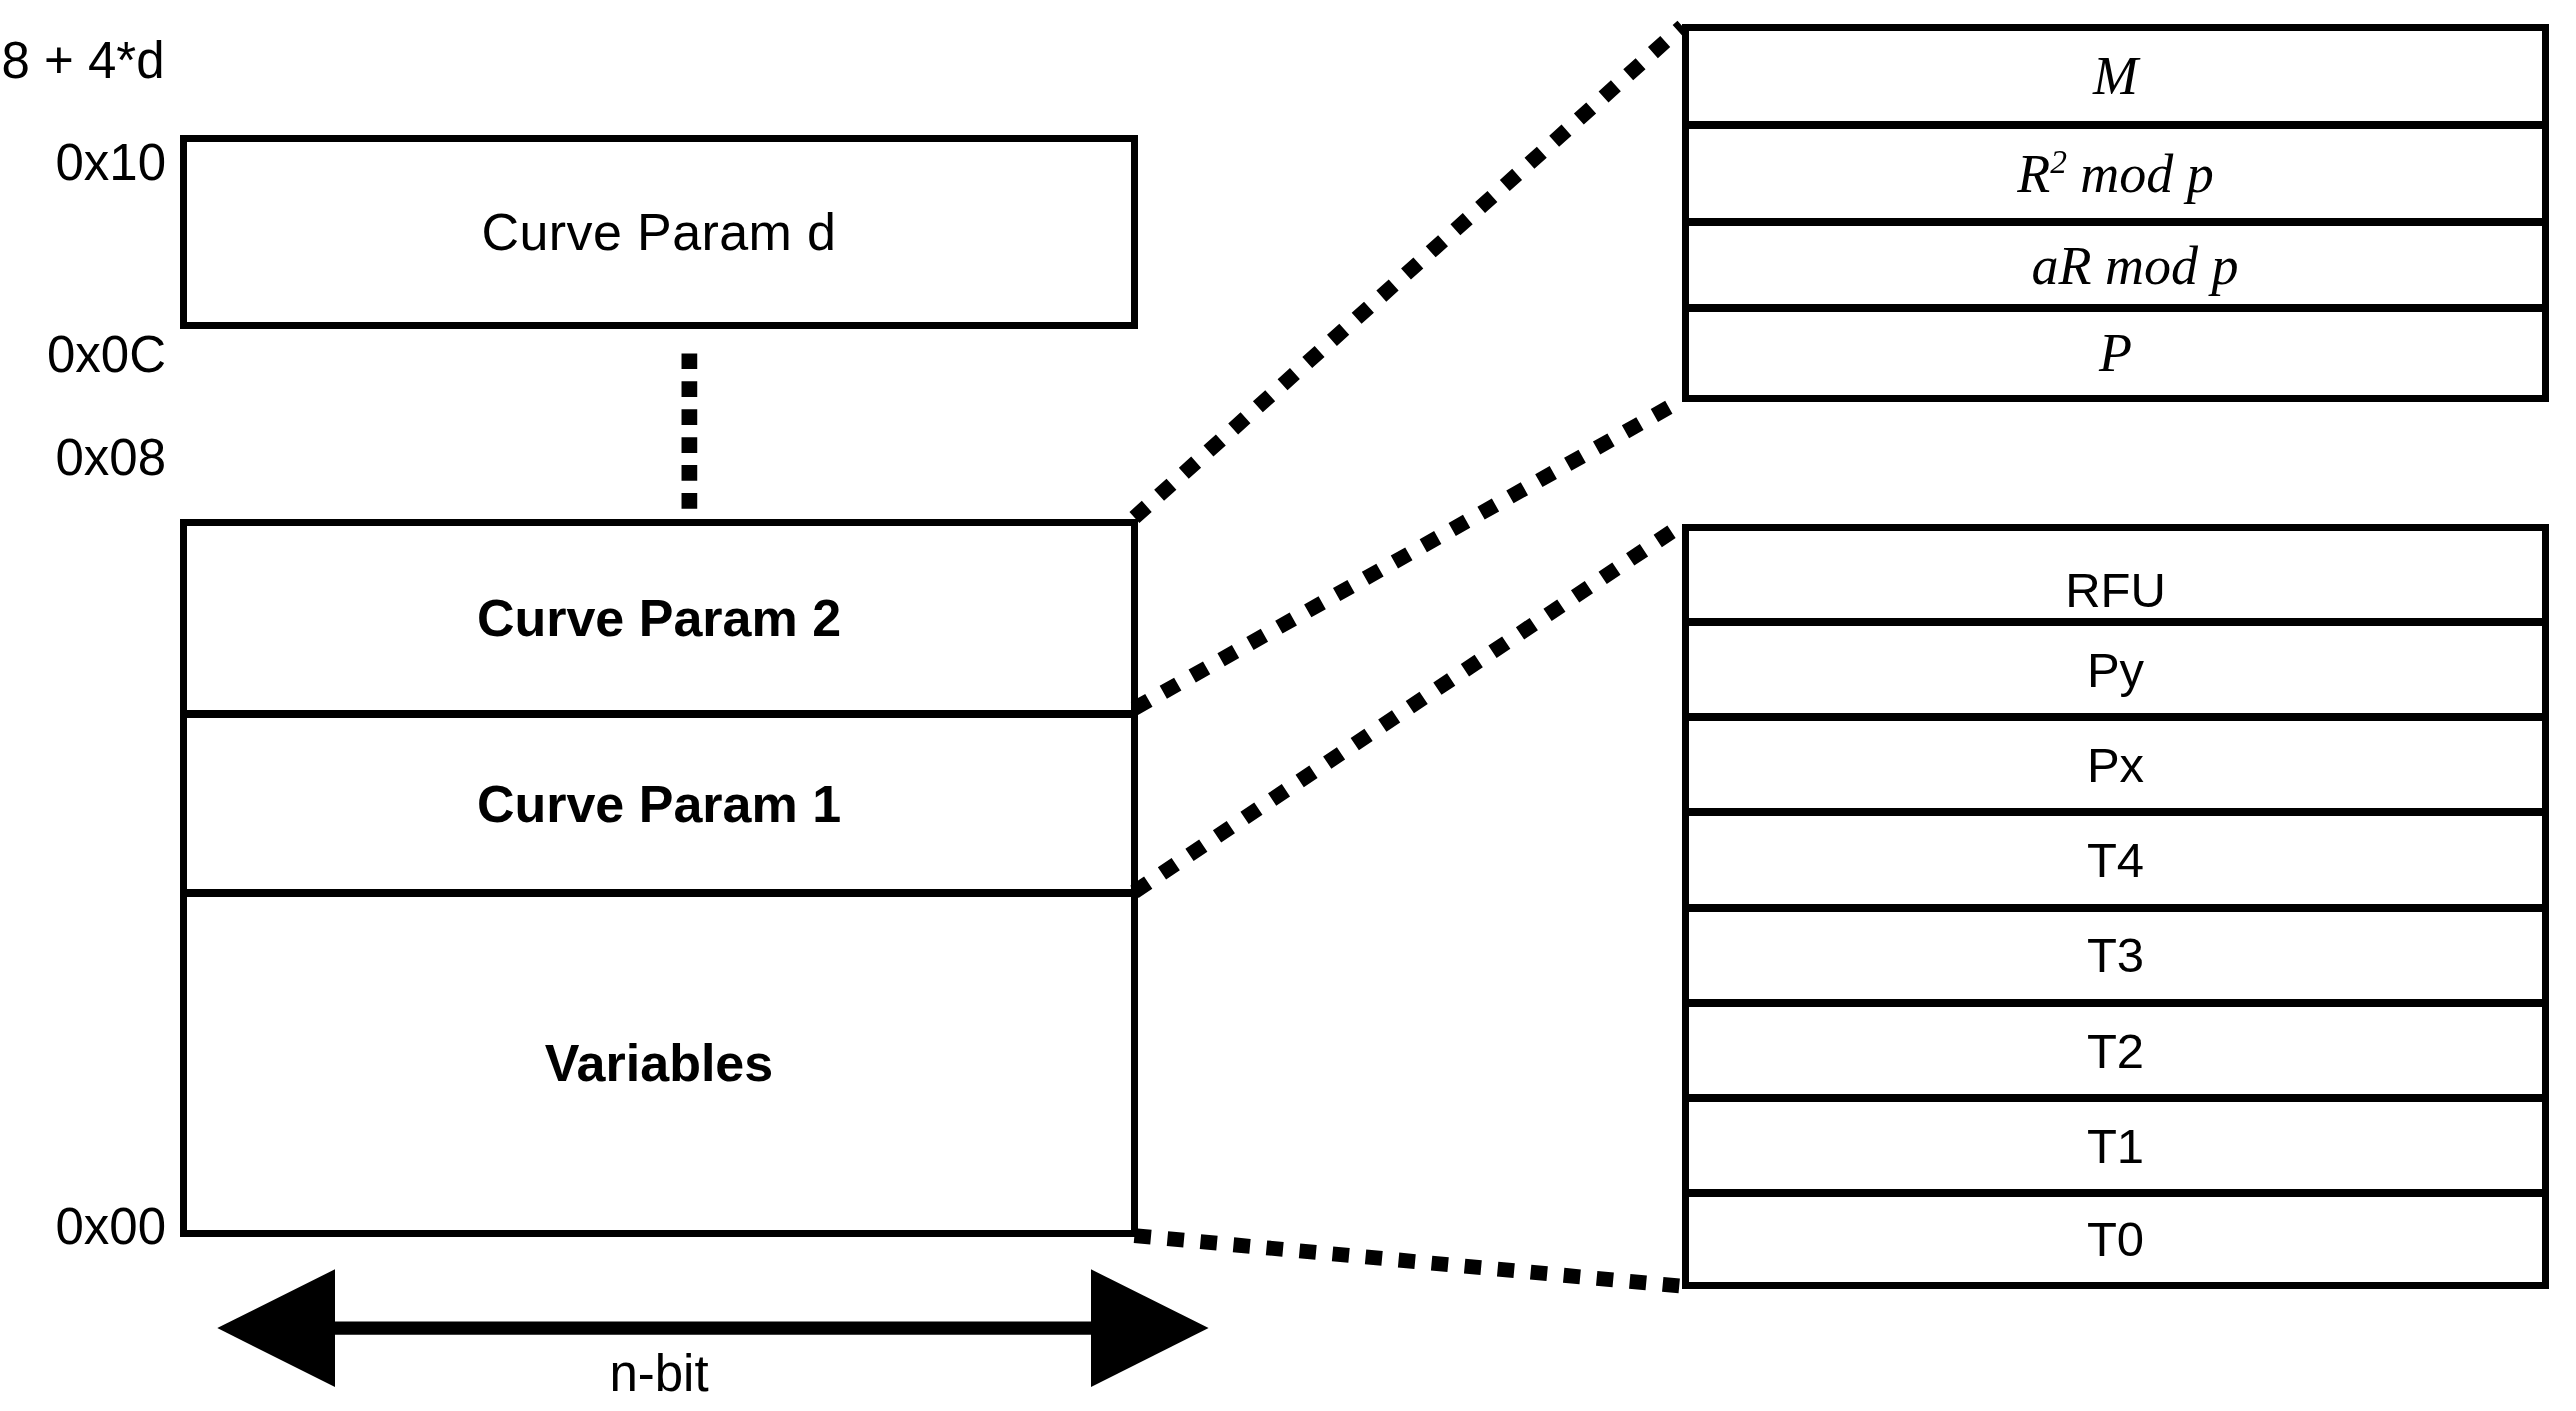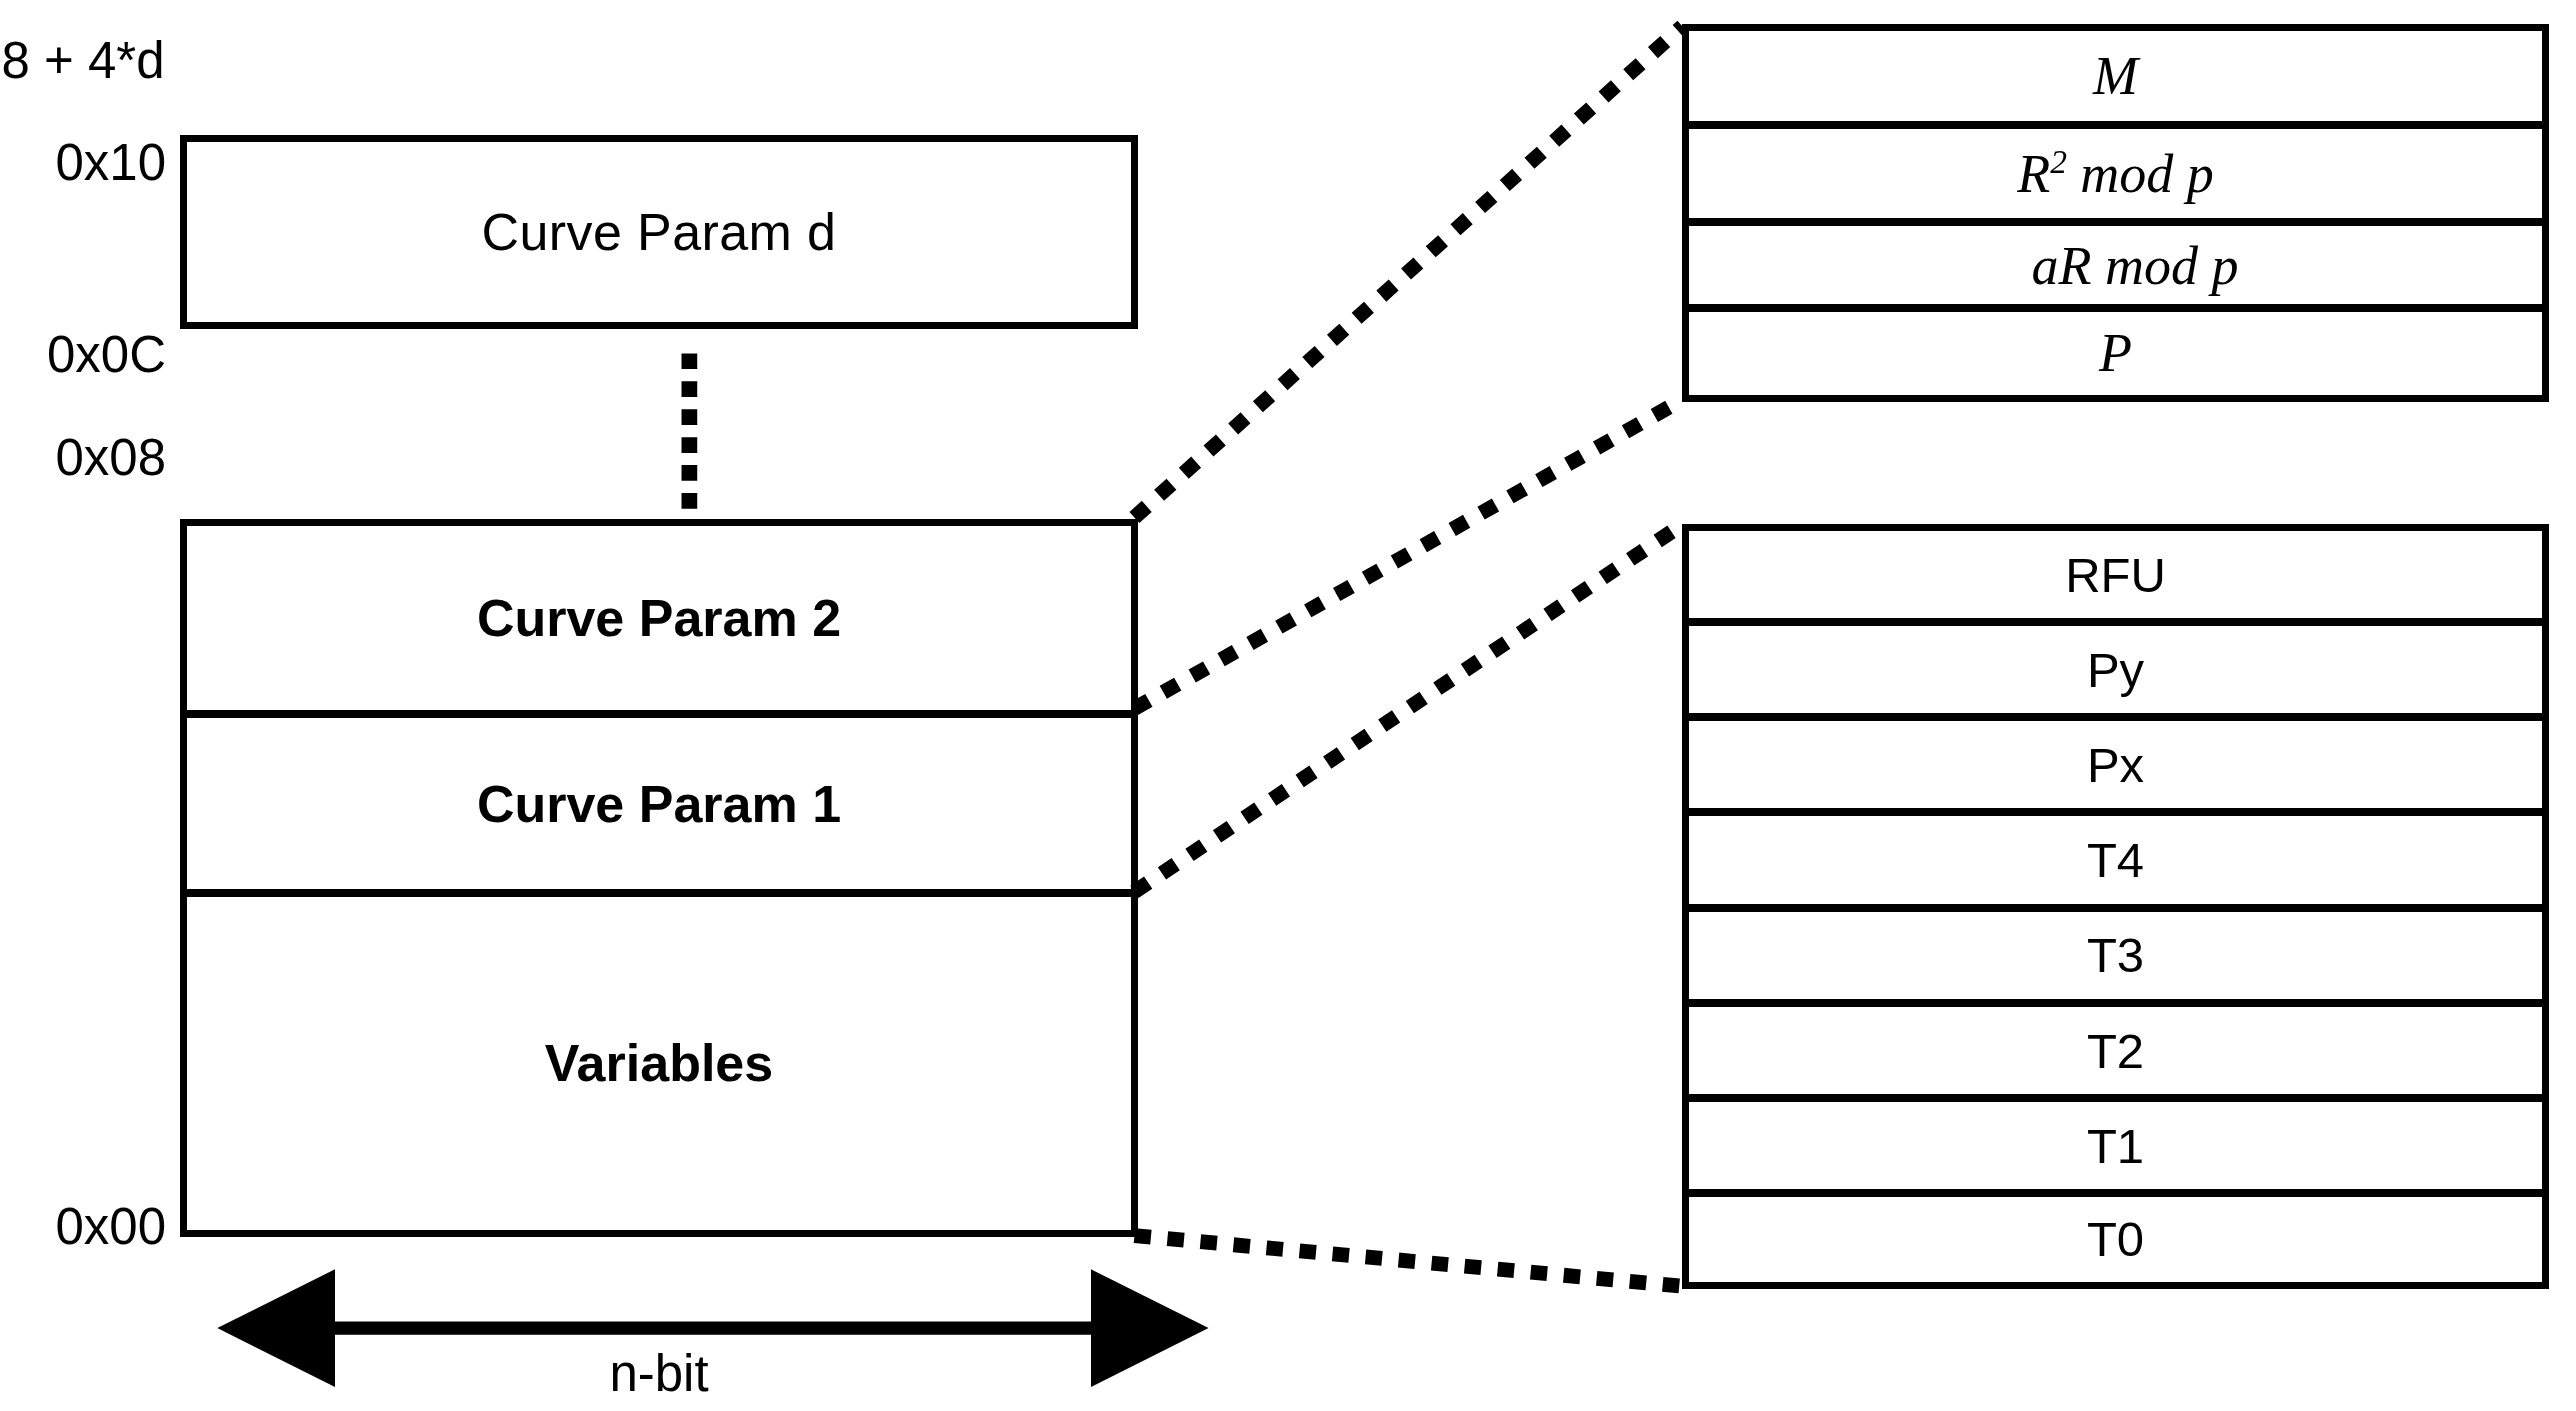--- a/index.html
+++ b/index.html
@@ -131,7 +131,7 @@
 
   <div class="rtable" style="left:1682px;top:524px;width:867px;height:765px;">
 
-    <div class="rrow" style="top:0px;height:87px;">
+    <div class="rrow" style="top:0px;height:87px;align-items:flex-end;">
       <span class="rlabel">RFU</span>
     </div>
     <div class="divider" style="top:87px;"></div>

